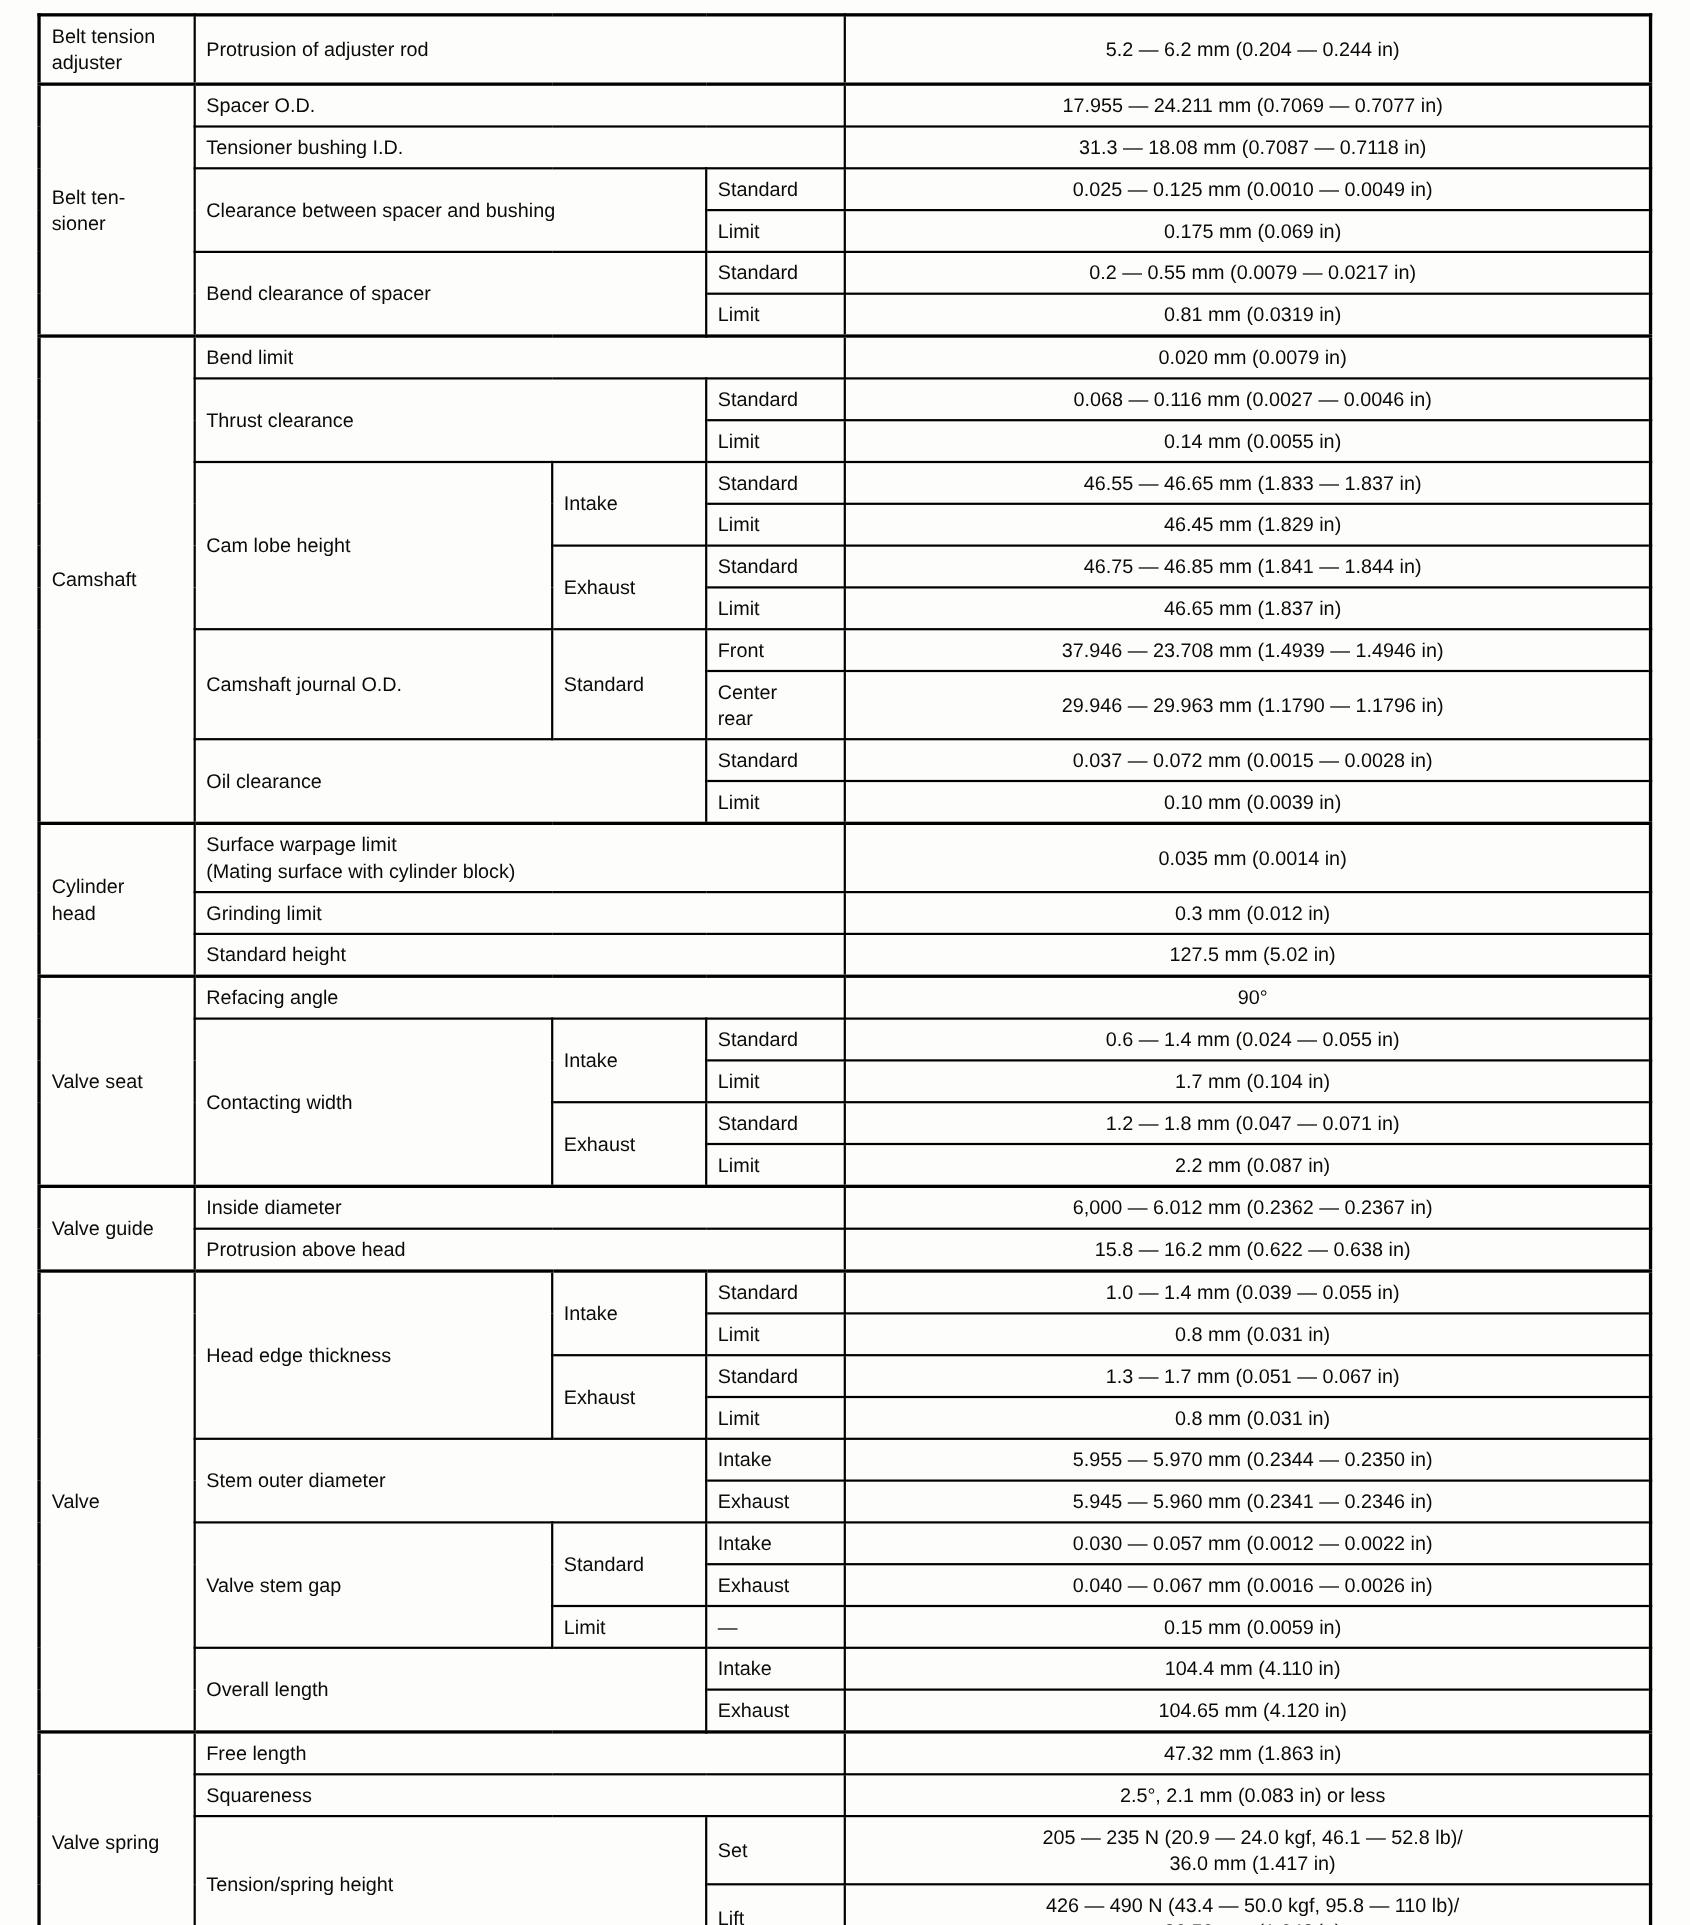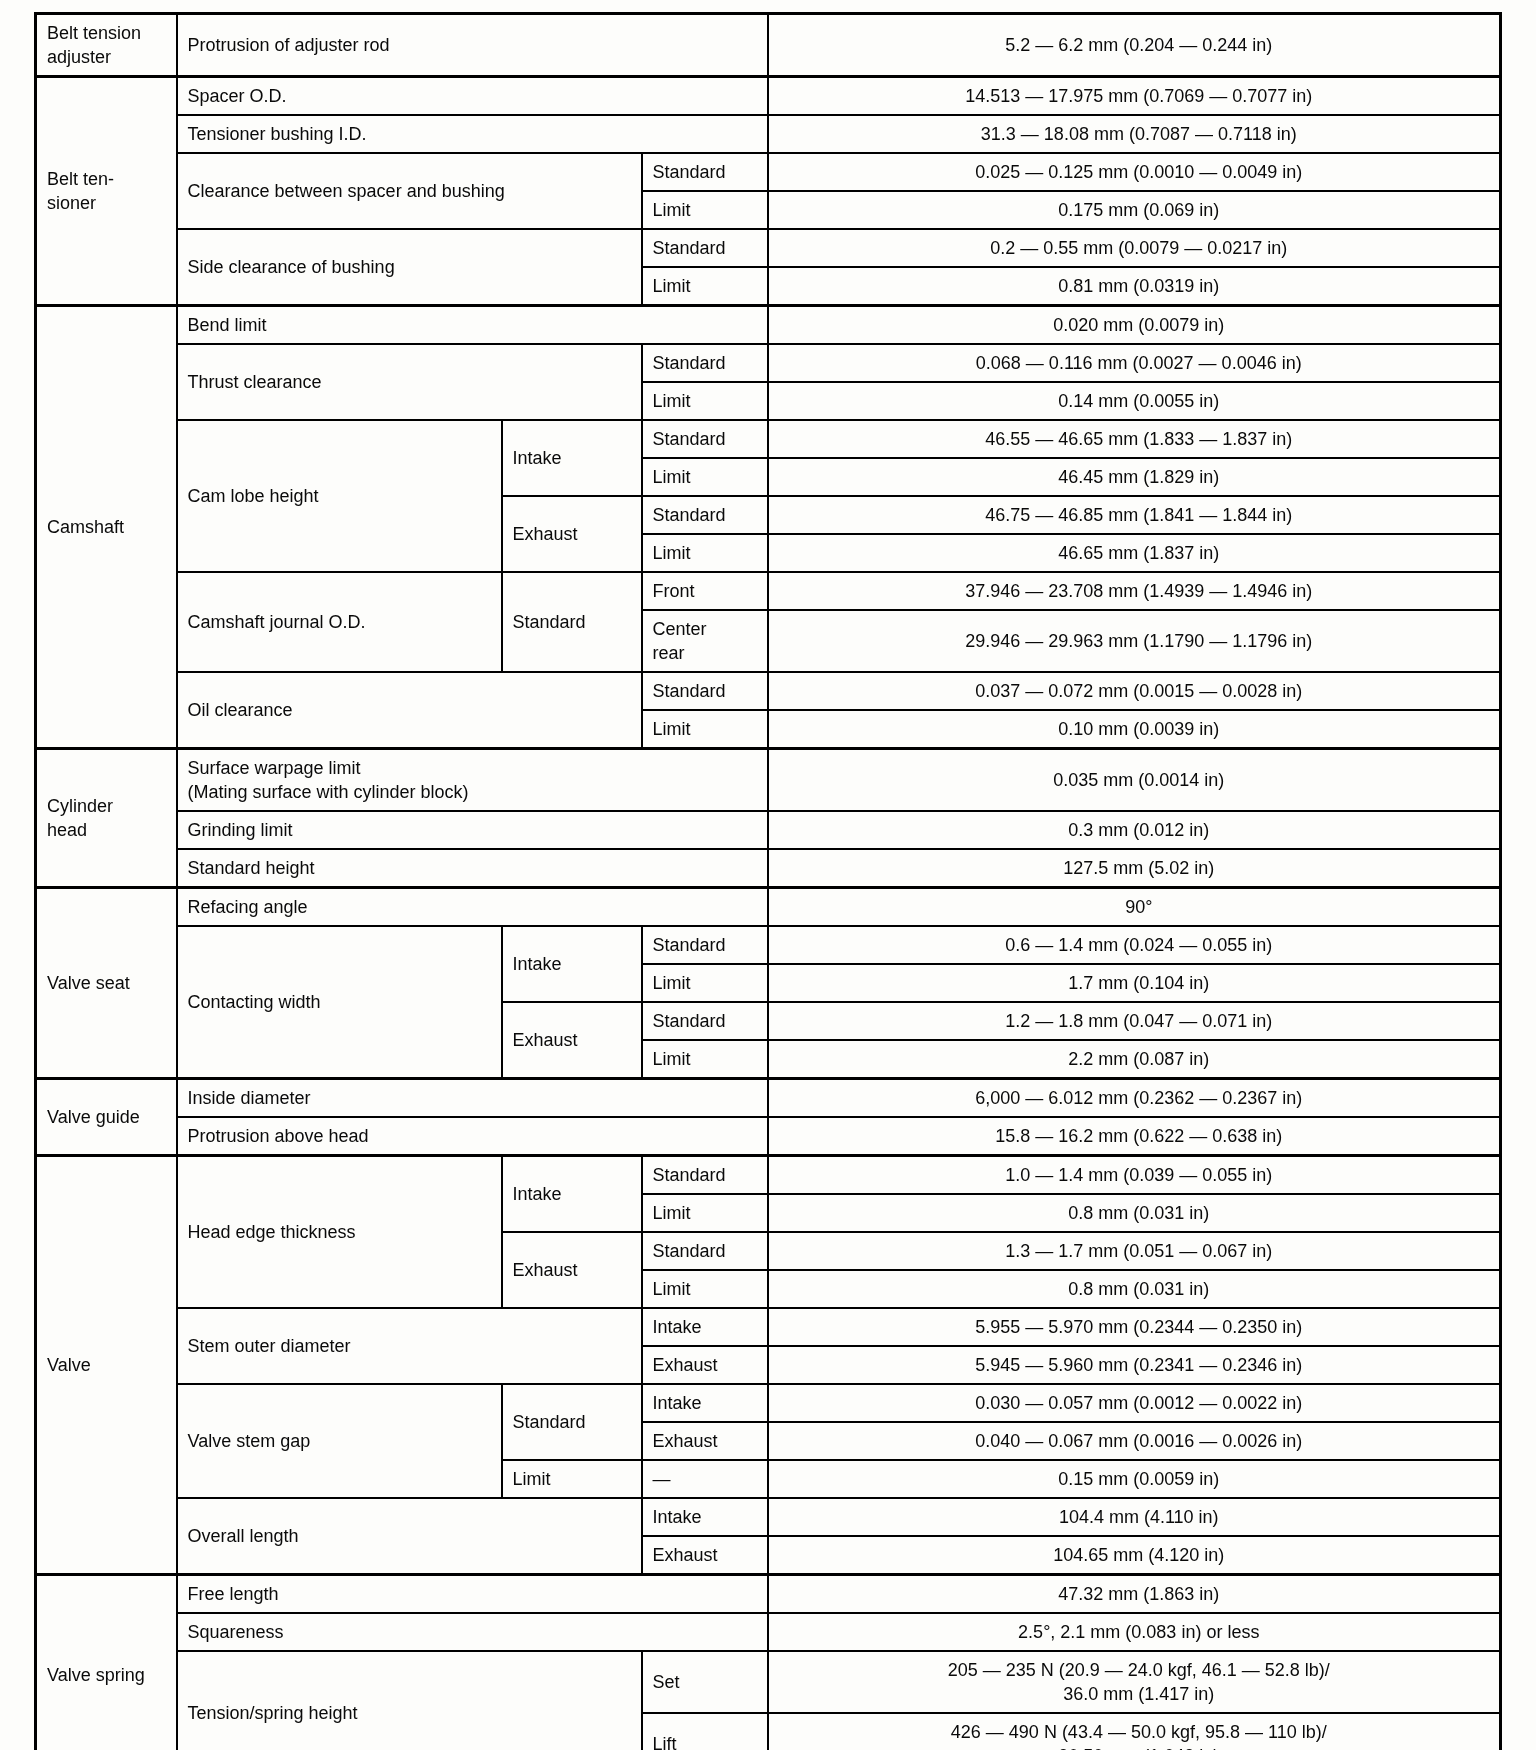--- a/index.html
+++ b/index.html
@@ -61,7 +61,7 @@
       <tr class="section-start">
         <td rowspan="6" class="category">Belt ten-<br>sioner</td>
         <td colspan="3" class="item">Spacer O.D.</td>
-        <td class="value">14.513 — 17.975 mm (0.7069 — 0.7077 in)</td>
+        <td class="value">17.955 — 24.211 mm (0.7069 — 0.7077 in)</td>
       </tr>
       <tr>
         <td colspan="3" class="item">Tensioner bushing I.D.</td>

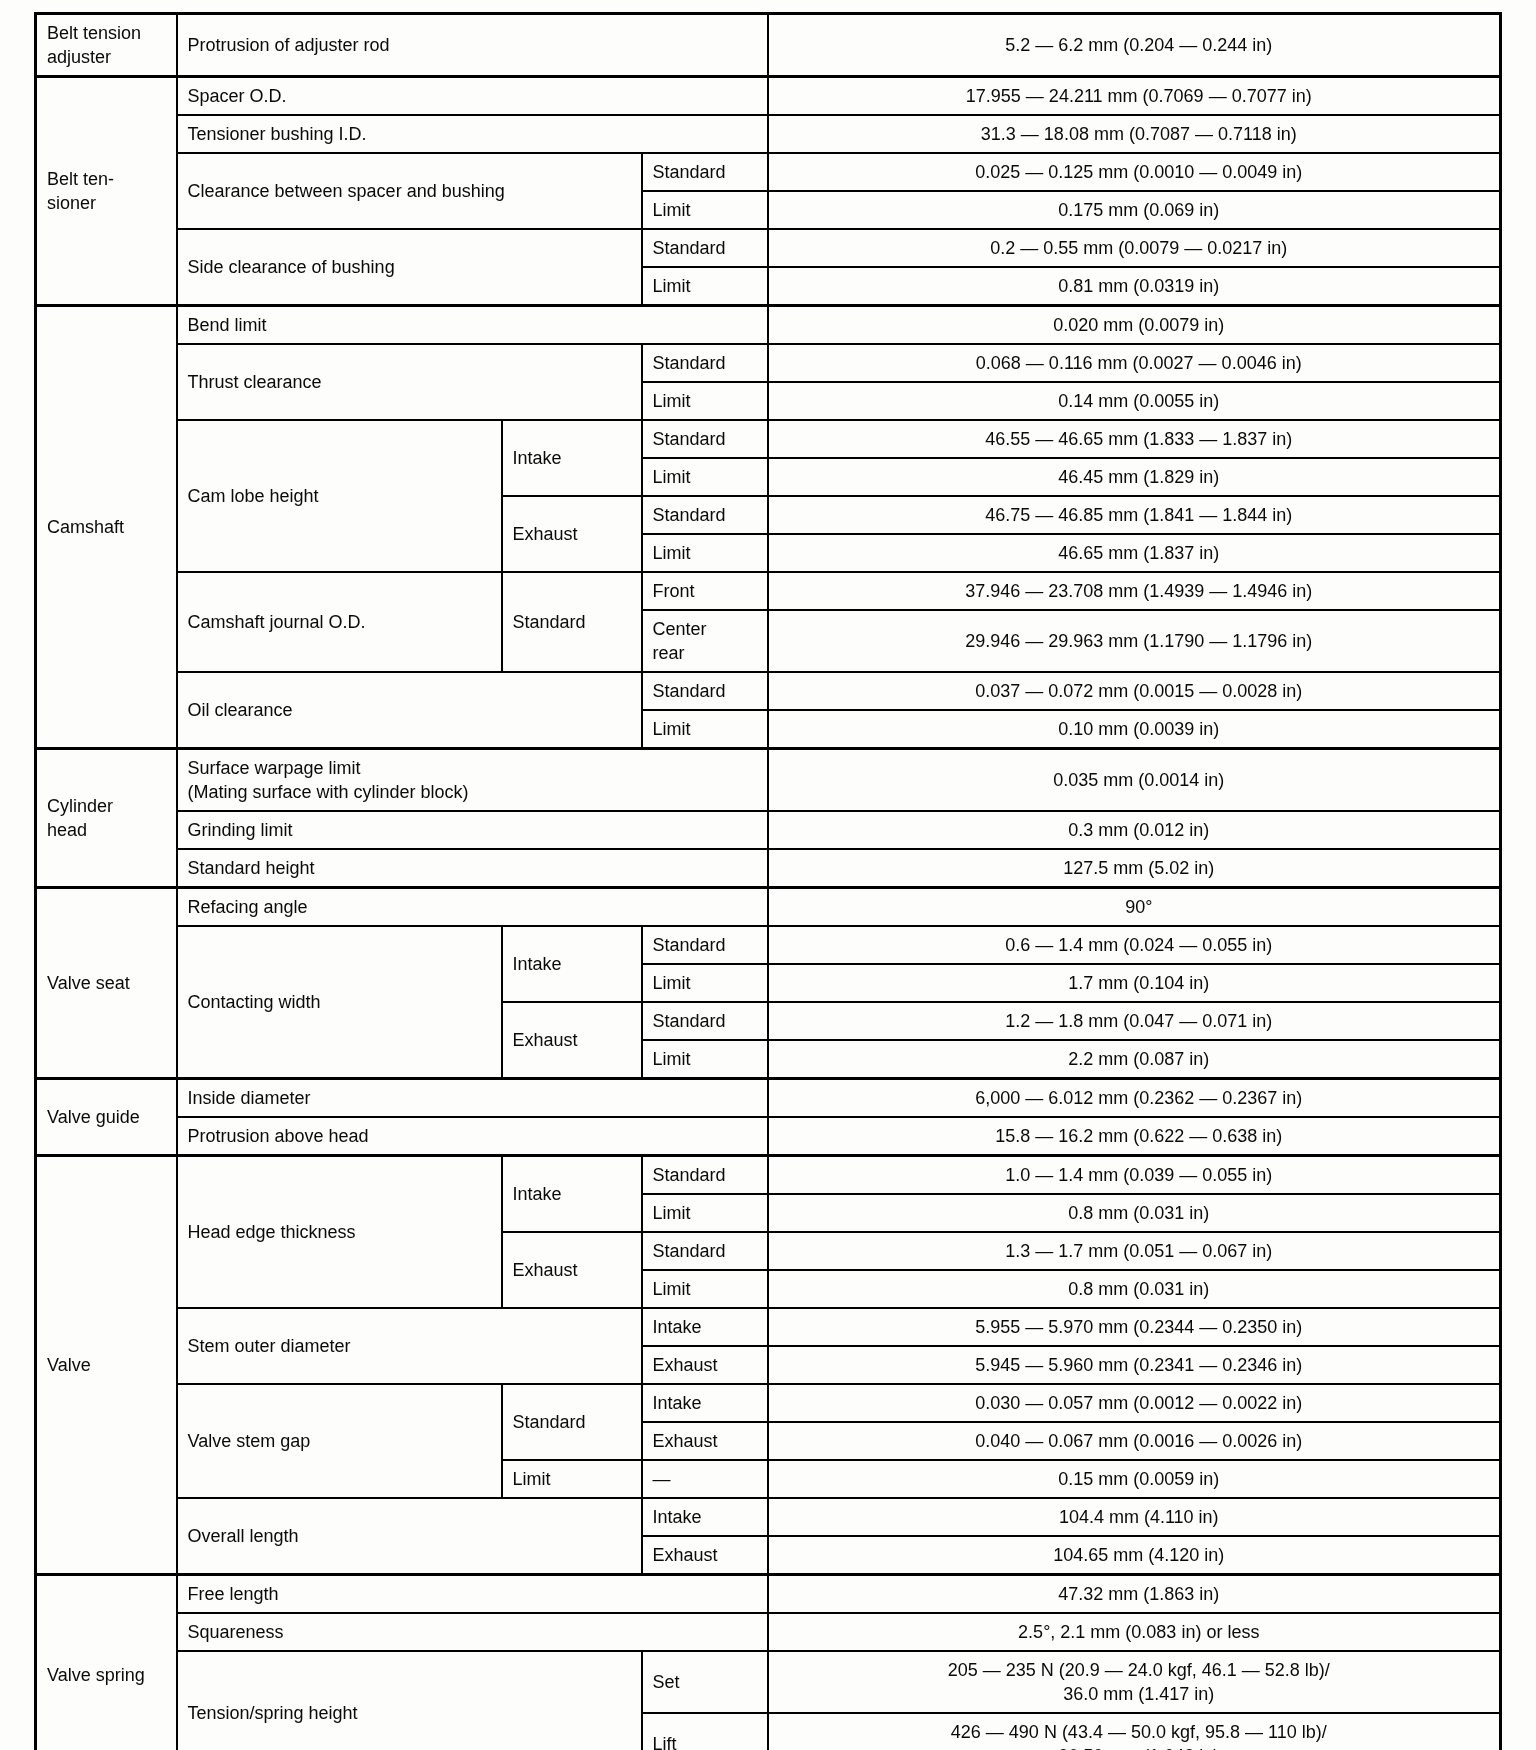--- a/index.html
+++ b/index.html
@@ -77,7 +77,7 @@
         <td class="value">0.175 mm (0.069 in)</td>
       </tr>
       <tr>
-        <td colspan="2" rowspan="2" class="item">Side clearance of bushing</td>
+        <td colspan="2" rowspan="2" class="item">Bend clearance of spacer</td>
         <td class="sub">Standard</td>
         <td class="value">0.2 — 0.55 mm (0.0079 — 0.0217 in)</td>
       </tr>

